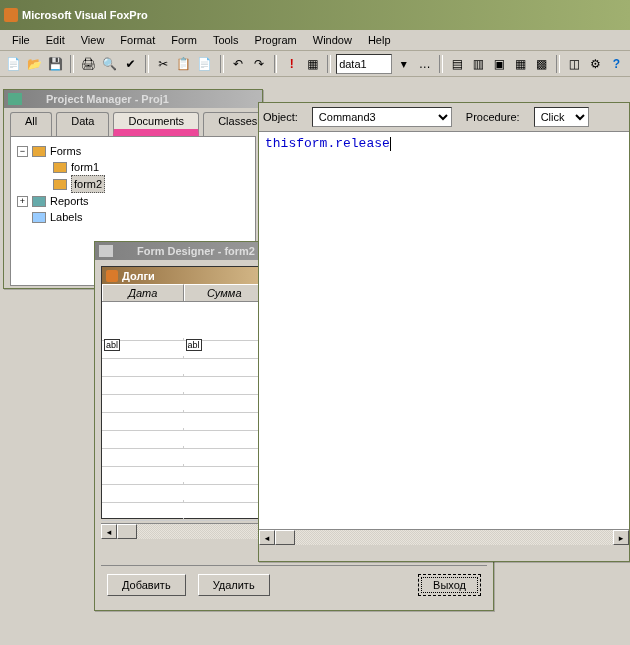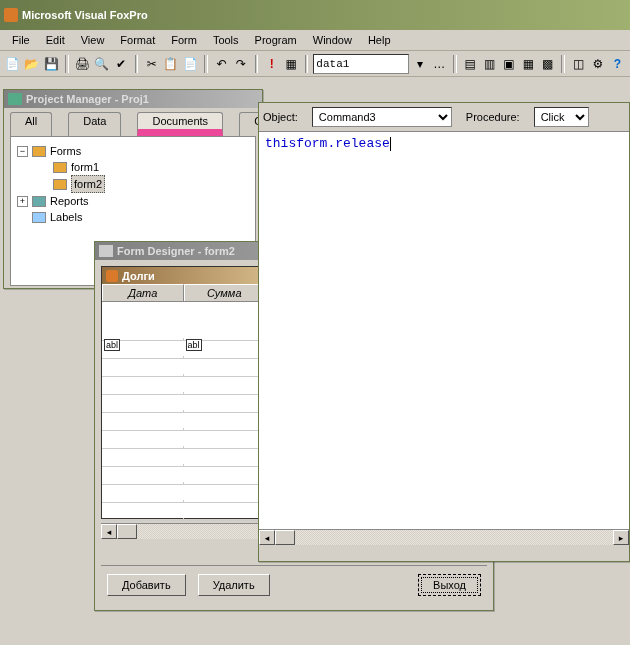--- a/index.html
+++ b/index.html
@@ -46,7 +46,7 @@
   font-size: 12px;
 }
 .toolbar .sep { width: 4px; border-left: 1px solid #888; border-right: 1px solid #fff; height: 18px; margin: 0 3px; }
-.toolbar input.combo { width: 96px; height: 20px; font-size: 11px; border: 1px inset #888; background: #fff; padding: 1px 2px; font-family: Liberation Mono, monospace; }
+.toolbar input.combo { width: 56px; height: 20px; font-size: 11px; border: 1px inset #888; background: #fff; padding: 1px 2px; }
 .window {
   position: absolute;
   border: 1px solid #6b7a4a;

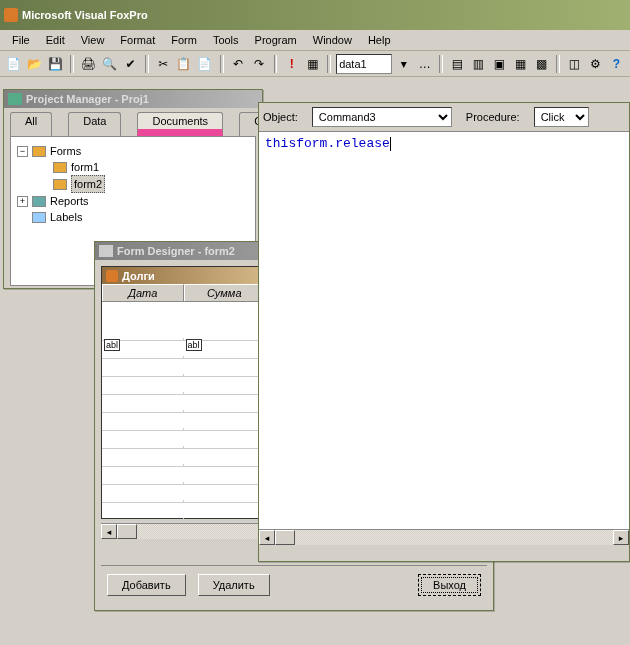--- a/index.html
+++ b/index.html
@@ -59,7 +59,7 @@
   font-weight: bold;
   height: 18px;
   padding: 1px 4px;
-  display: flex; align-items: center;
+  display: flex; align-items: center; gap: 20px;
 }
 .window.inactive .wtitle {
   background: linear-gradient(to right, #808080, #b8b8b8);

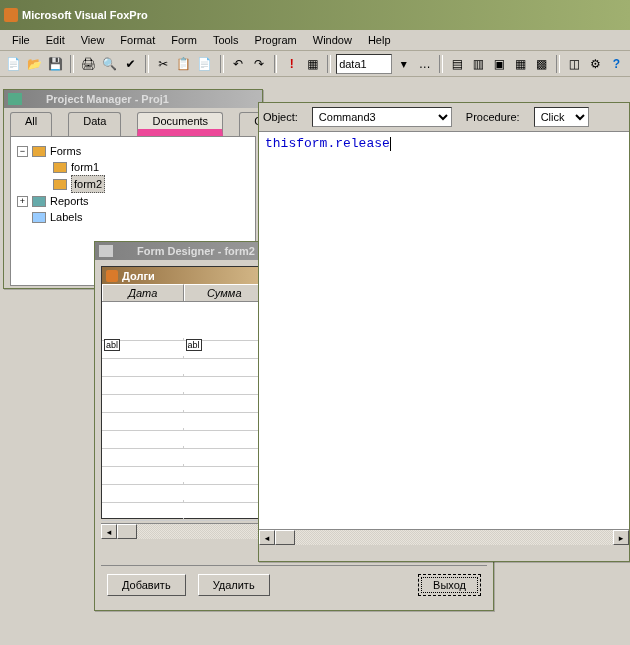--- a/index.html
+++ b/index.html
@@ -71,7 +71,7 @@
   border: 1px solid #888;
   border-bottom: none;
   background: #d4d0c8;
-  margin-right: 16px;
+  margin-right: 4px;
   border-radius: 3px 3px 0 0;
   font-size: 11px;
 }

